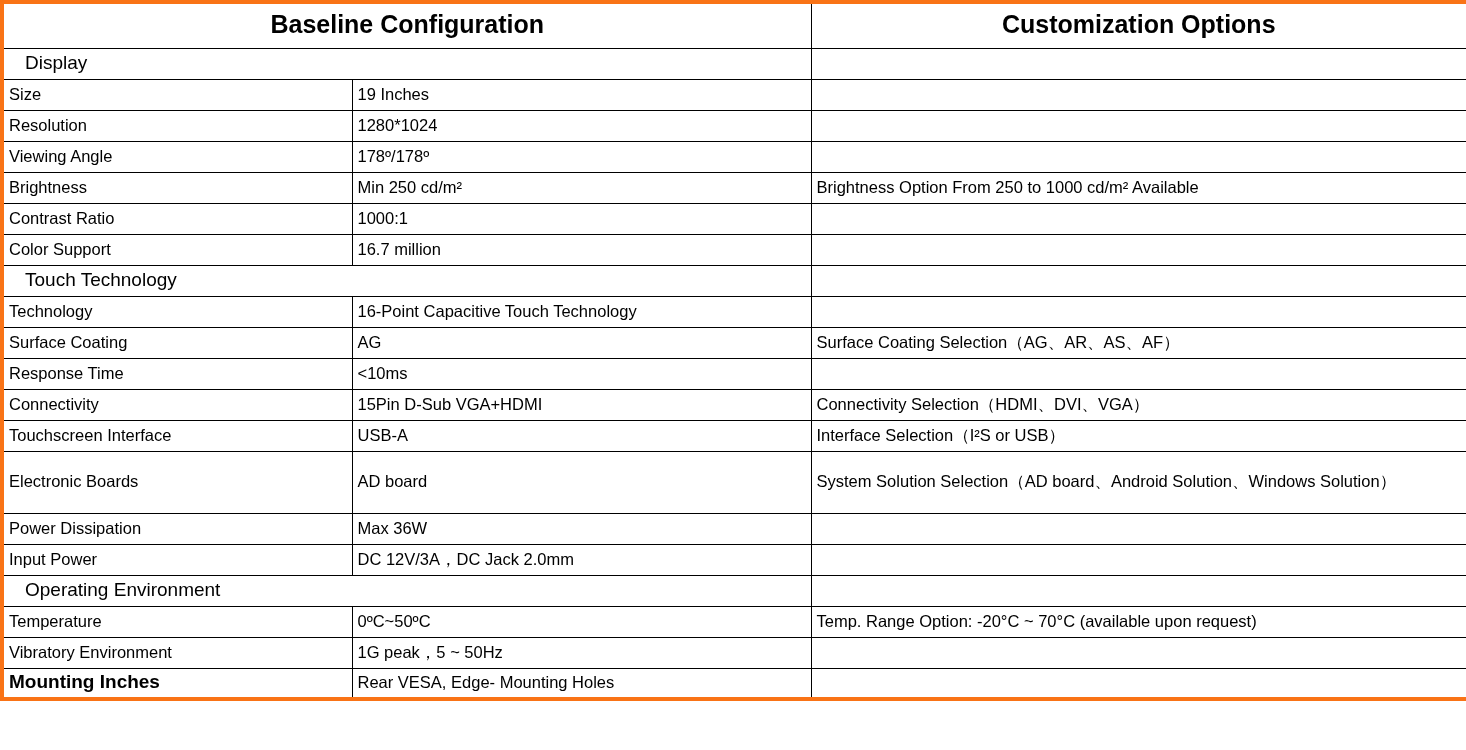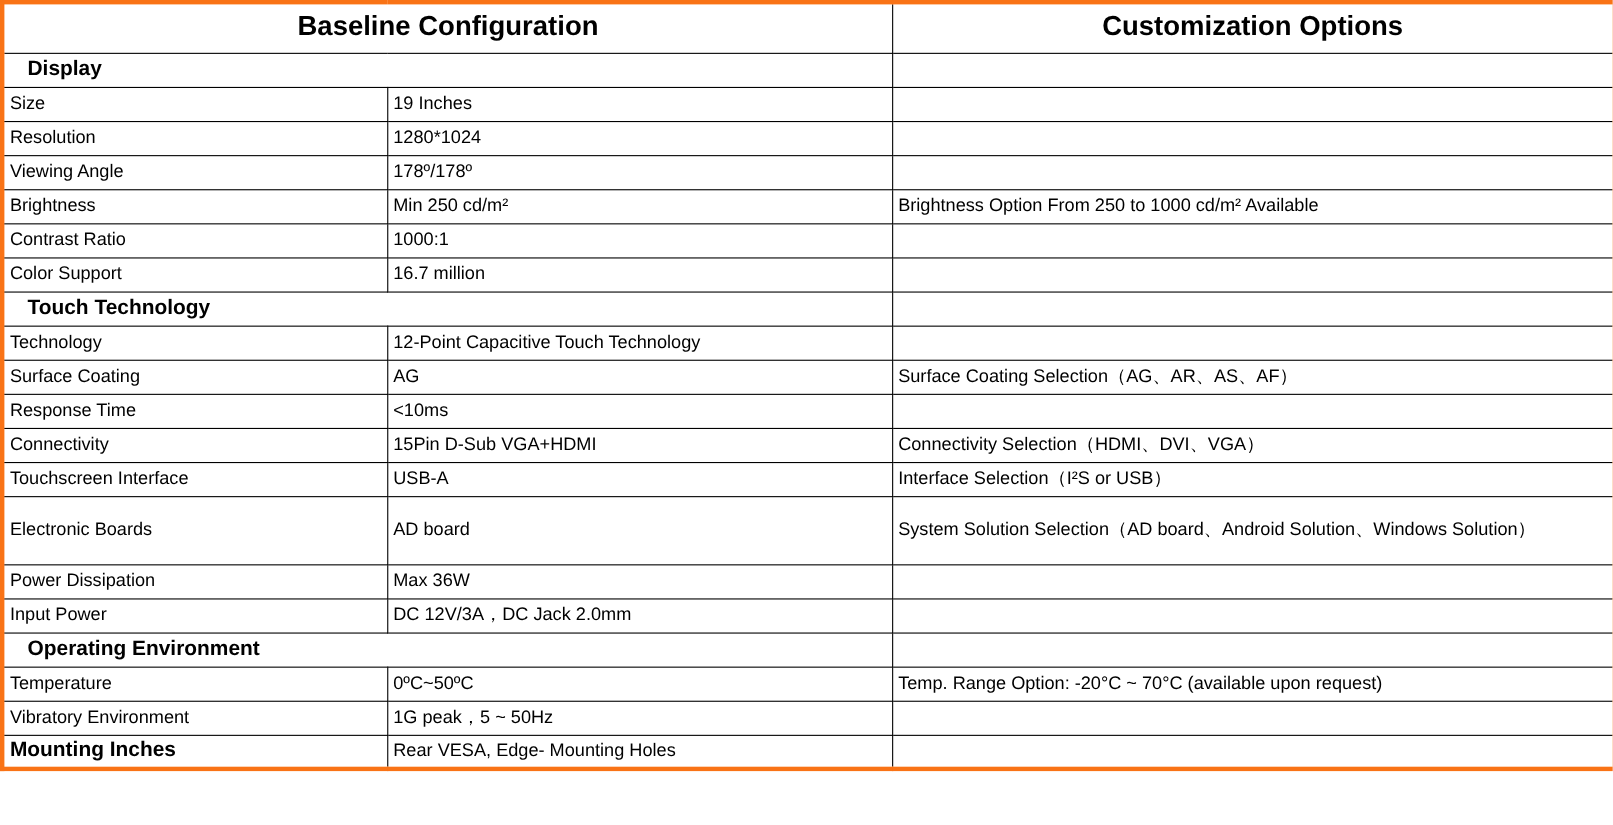--- a/index.html
+++ b/index.html
@@ -46,7 +46,7 @@
   
   tr.section-row td {
     font-size: 19px;
-    font-weight: bold;
+    font-weight: normal;
     padding: 2px 5px 3px 21px;
     height: 31px;
   }

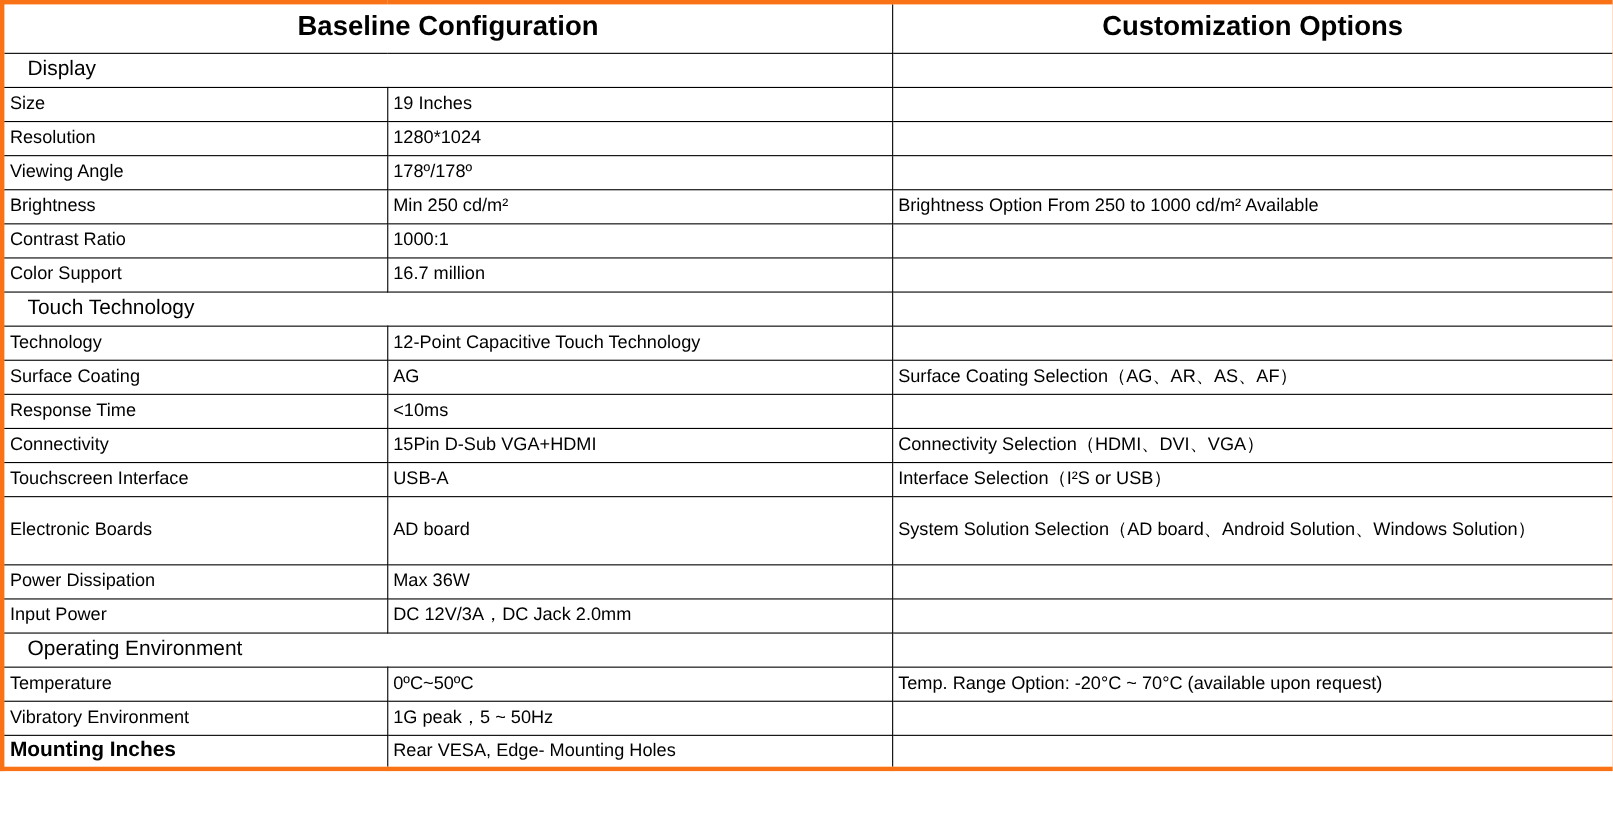--- a/index.html
+++ b/index.html
@@ -121,7 +121,7 @@
       </tr>
       <tr class="data-row">
         <td class="label-cell">Technology</td>
-        <td class="value-cell">12-Point Capacitive Touch Technology</td>
+        <td class="value-cell">16-Point Capacitive Touch Technology</td>
         <td class="option-cell"></td>
       </tr>
       <tr class="data-row">

